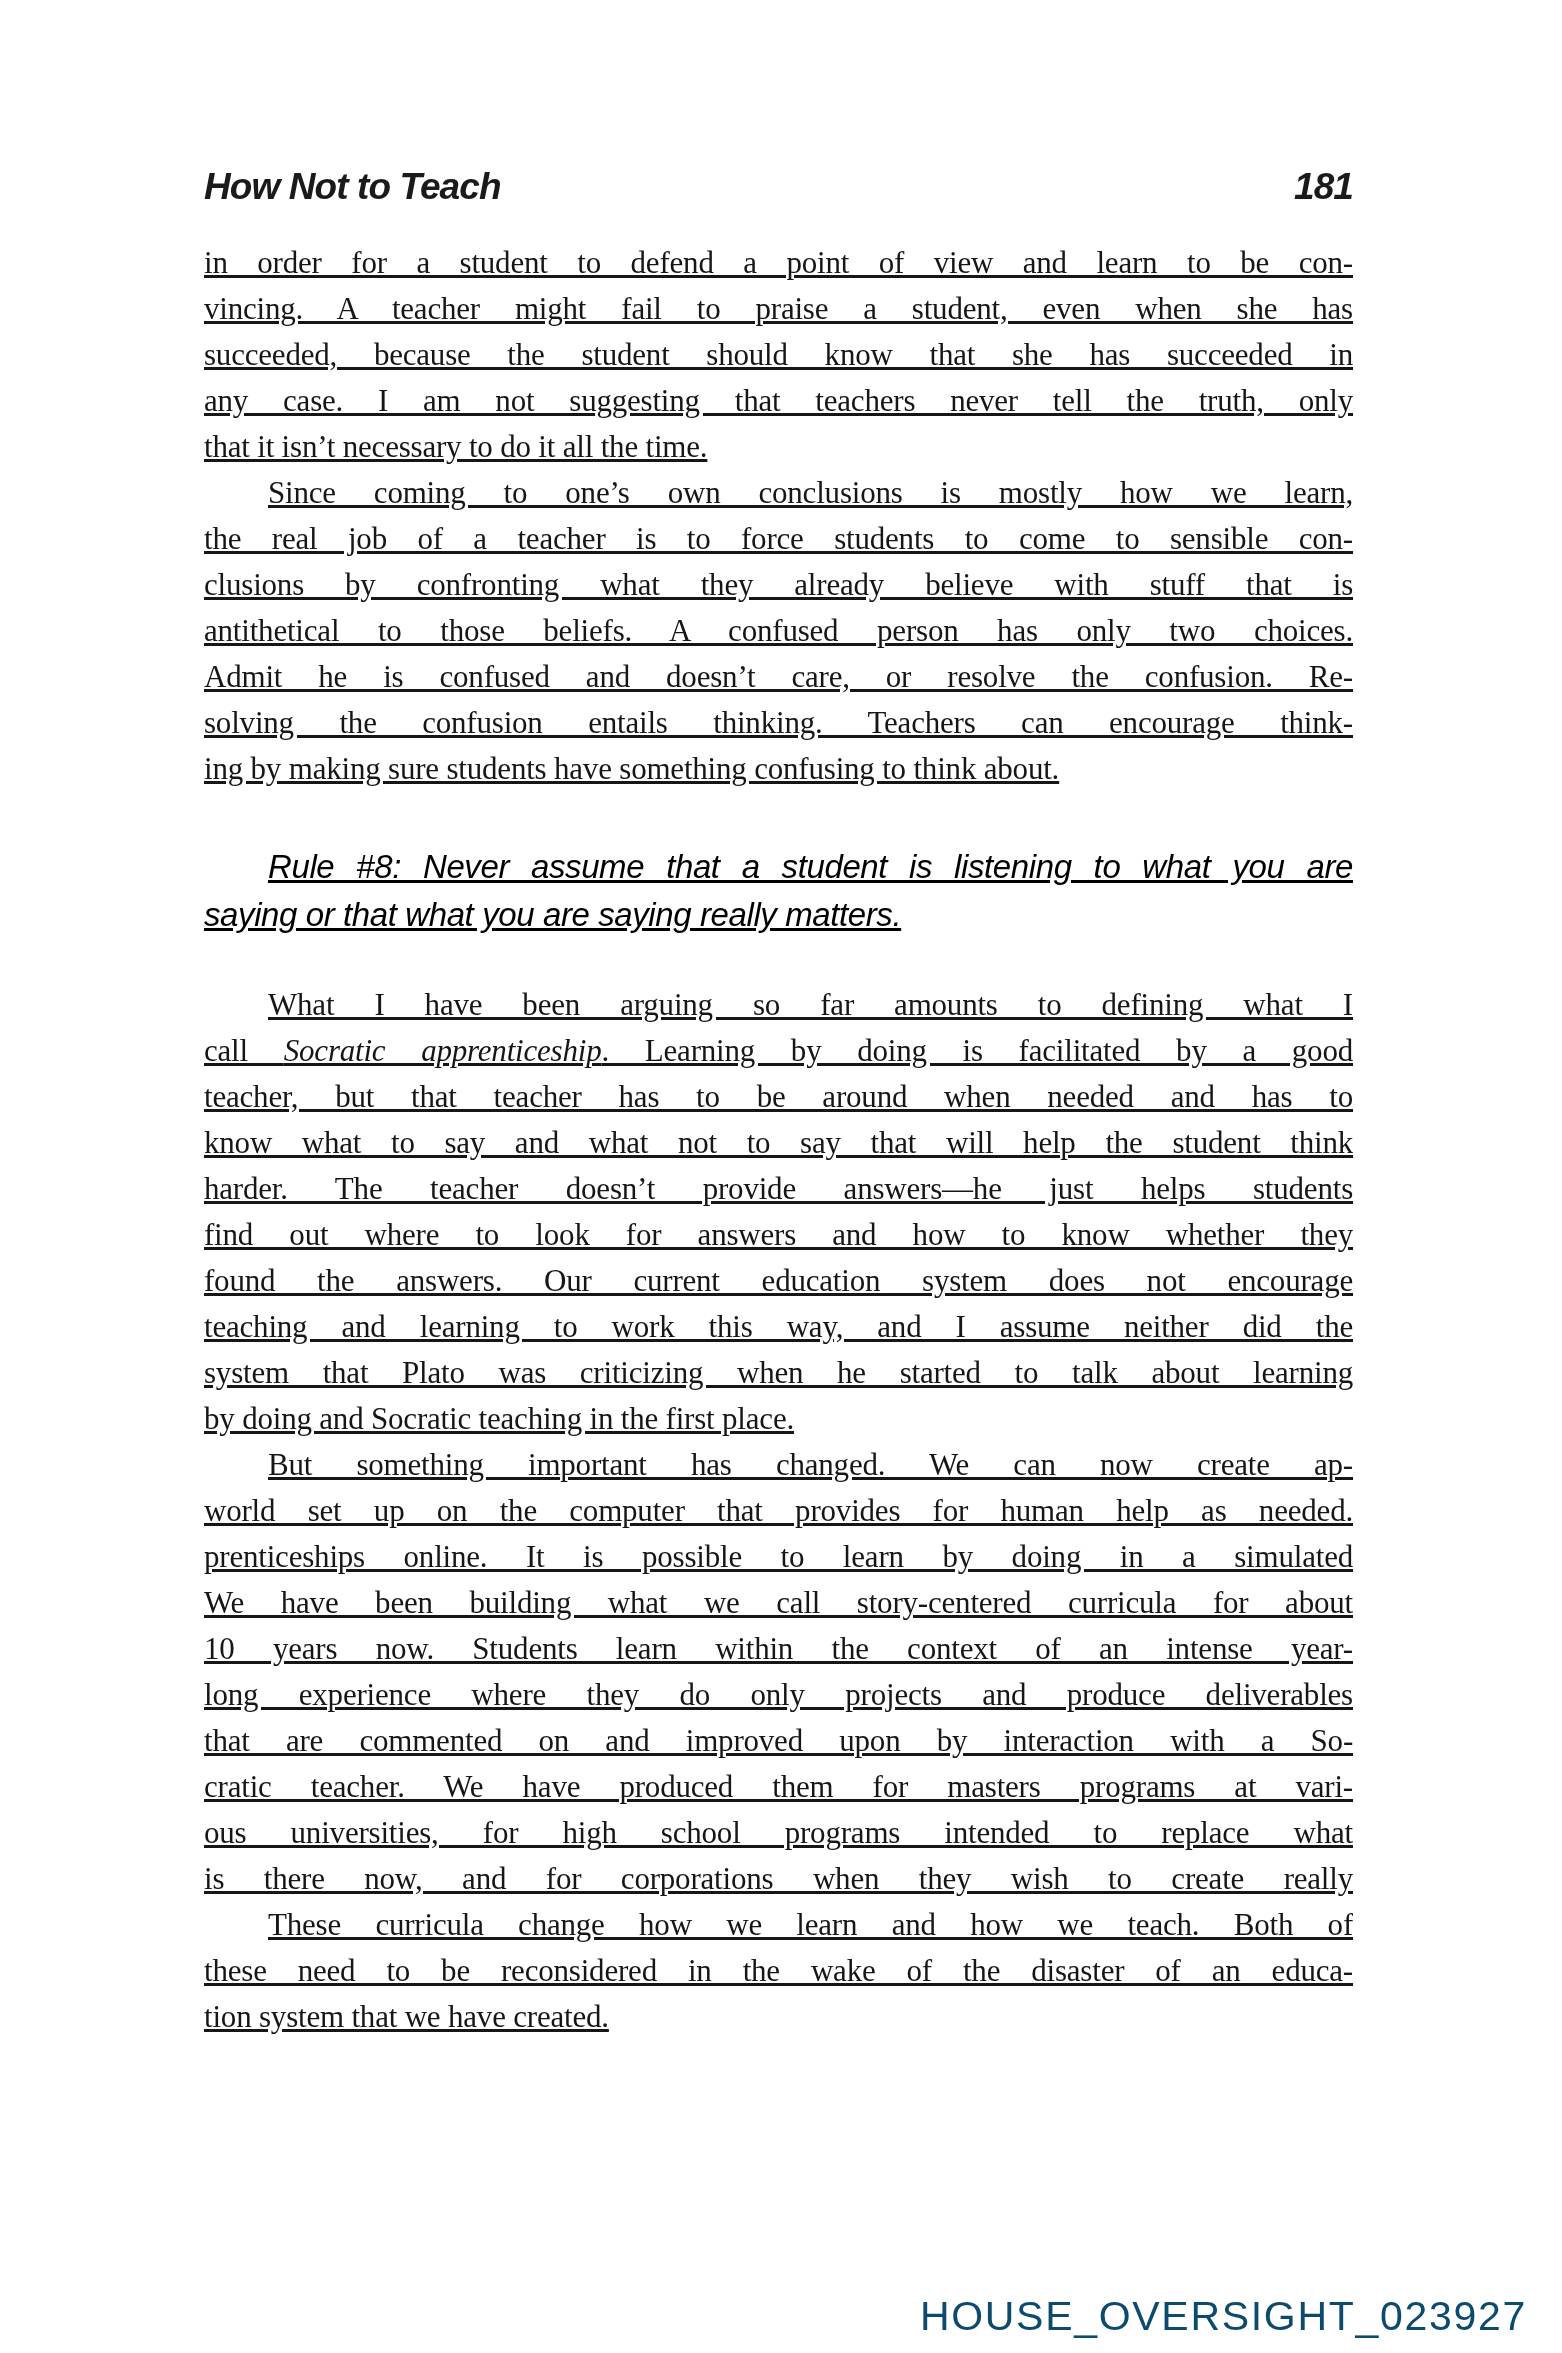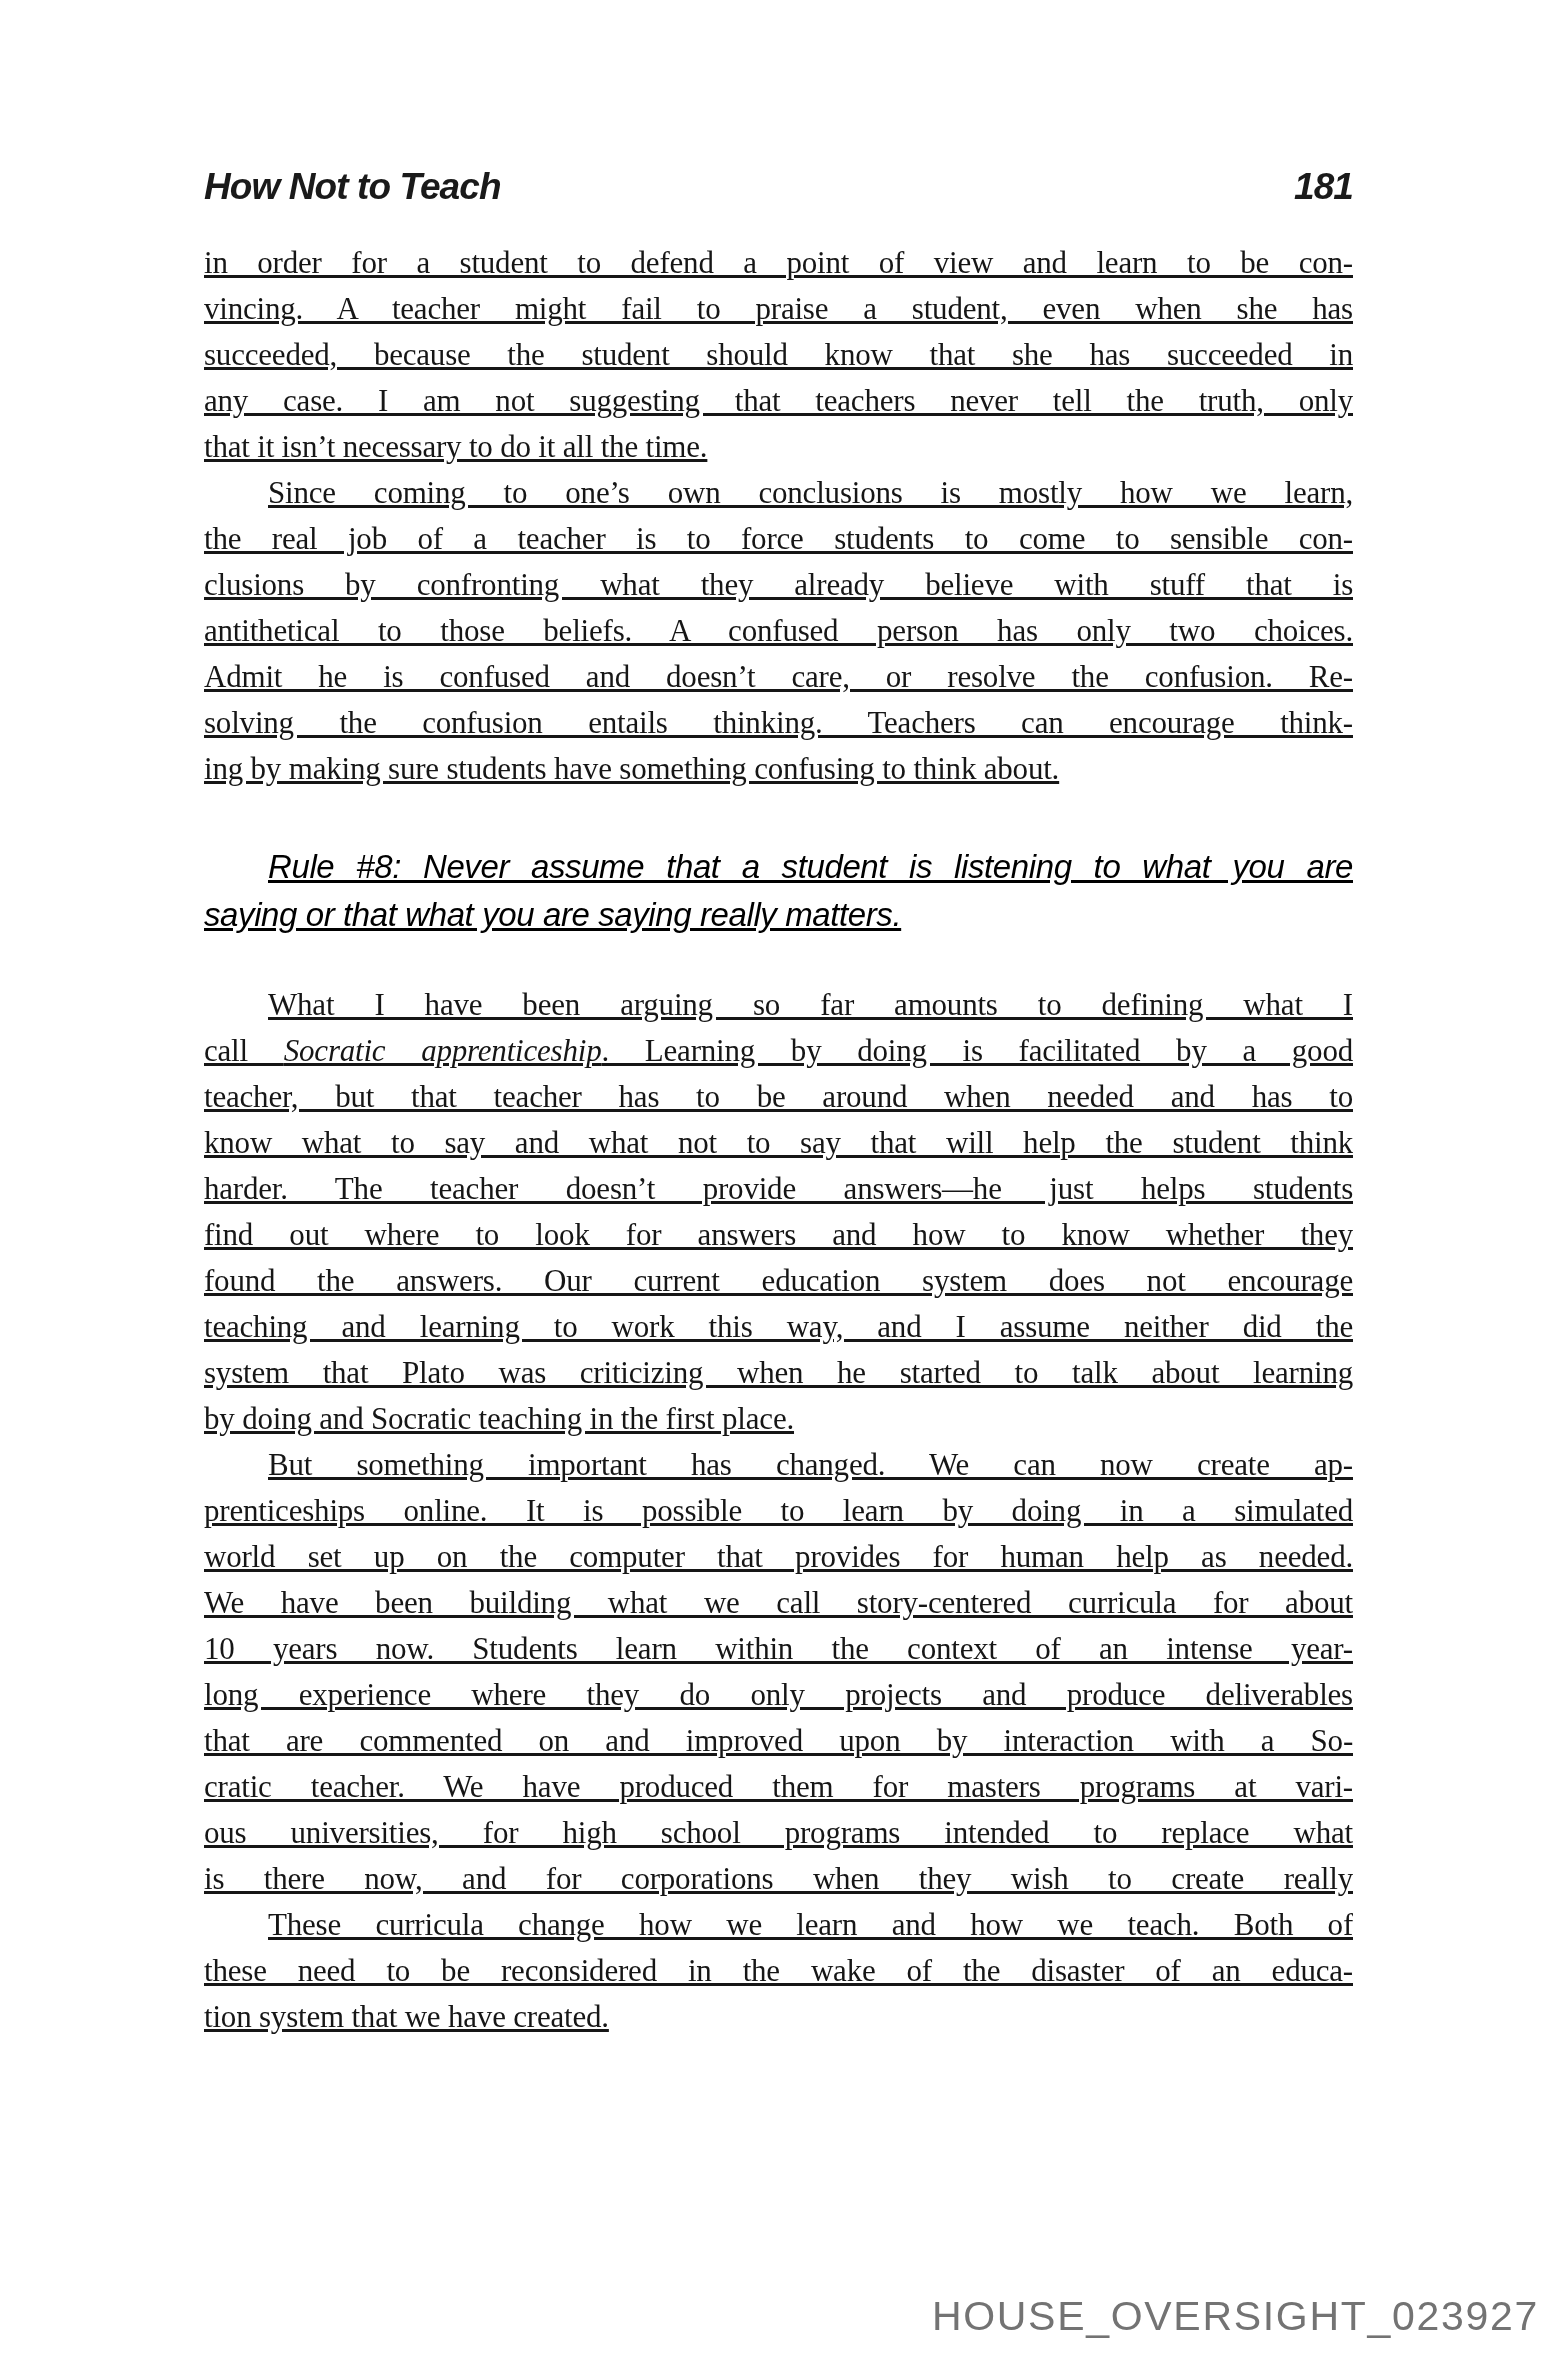--- a/index.html
+++ b/index.html
@@ -115,8 +115,8 @@
       </div>
       <div class="para">
         <div class="ln ind">But something important has changed. We can now create ap-</div>
+        <div class="ln">world set up on the computer that provides for human help as needed.</div>
         <div class="ln">prenticeships online. It is possible to learn by doing in a simulated</div>
-        <div class="ln">world set up on the computer that provides for human help as needed.</div>
         <div class="ln">We have been building what we call story-centered curricula for about</div>
         <div class="ln">10 years now. Students learn within the context of an intense year-</div>
         <div class="ln">long experience where they do only projects and produce deliverables</div>

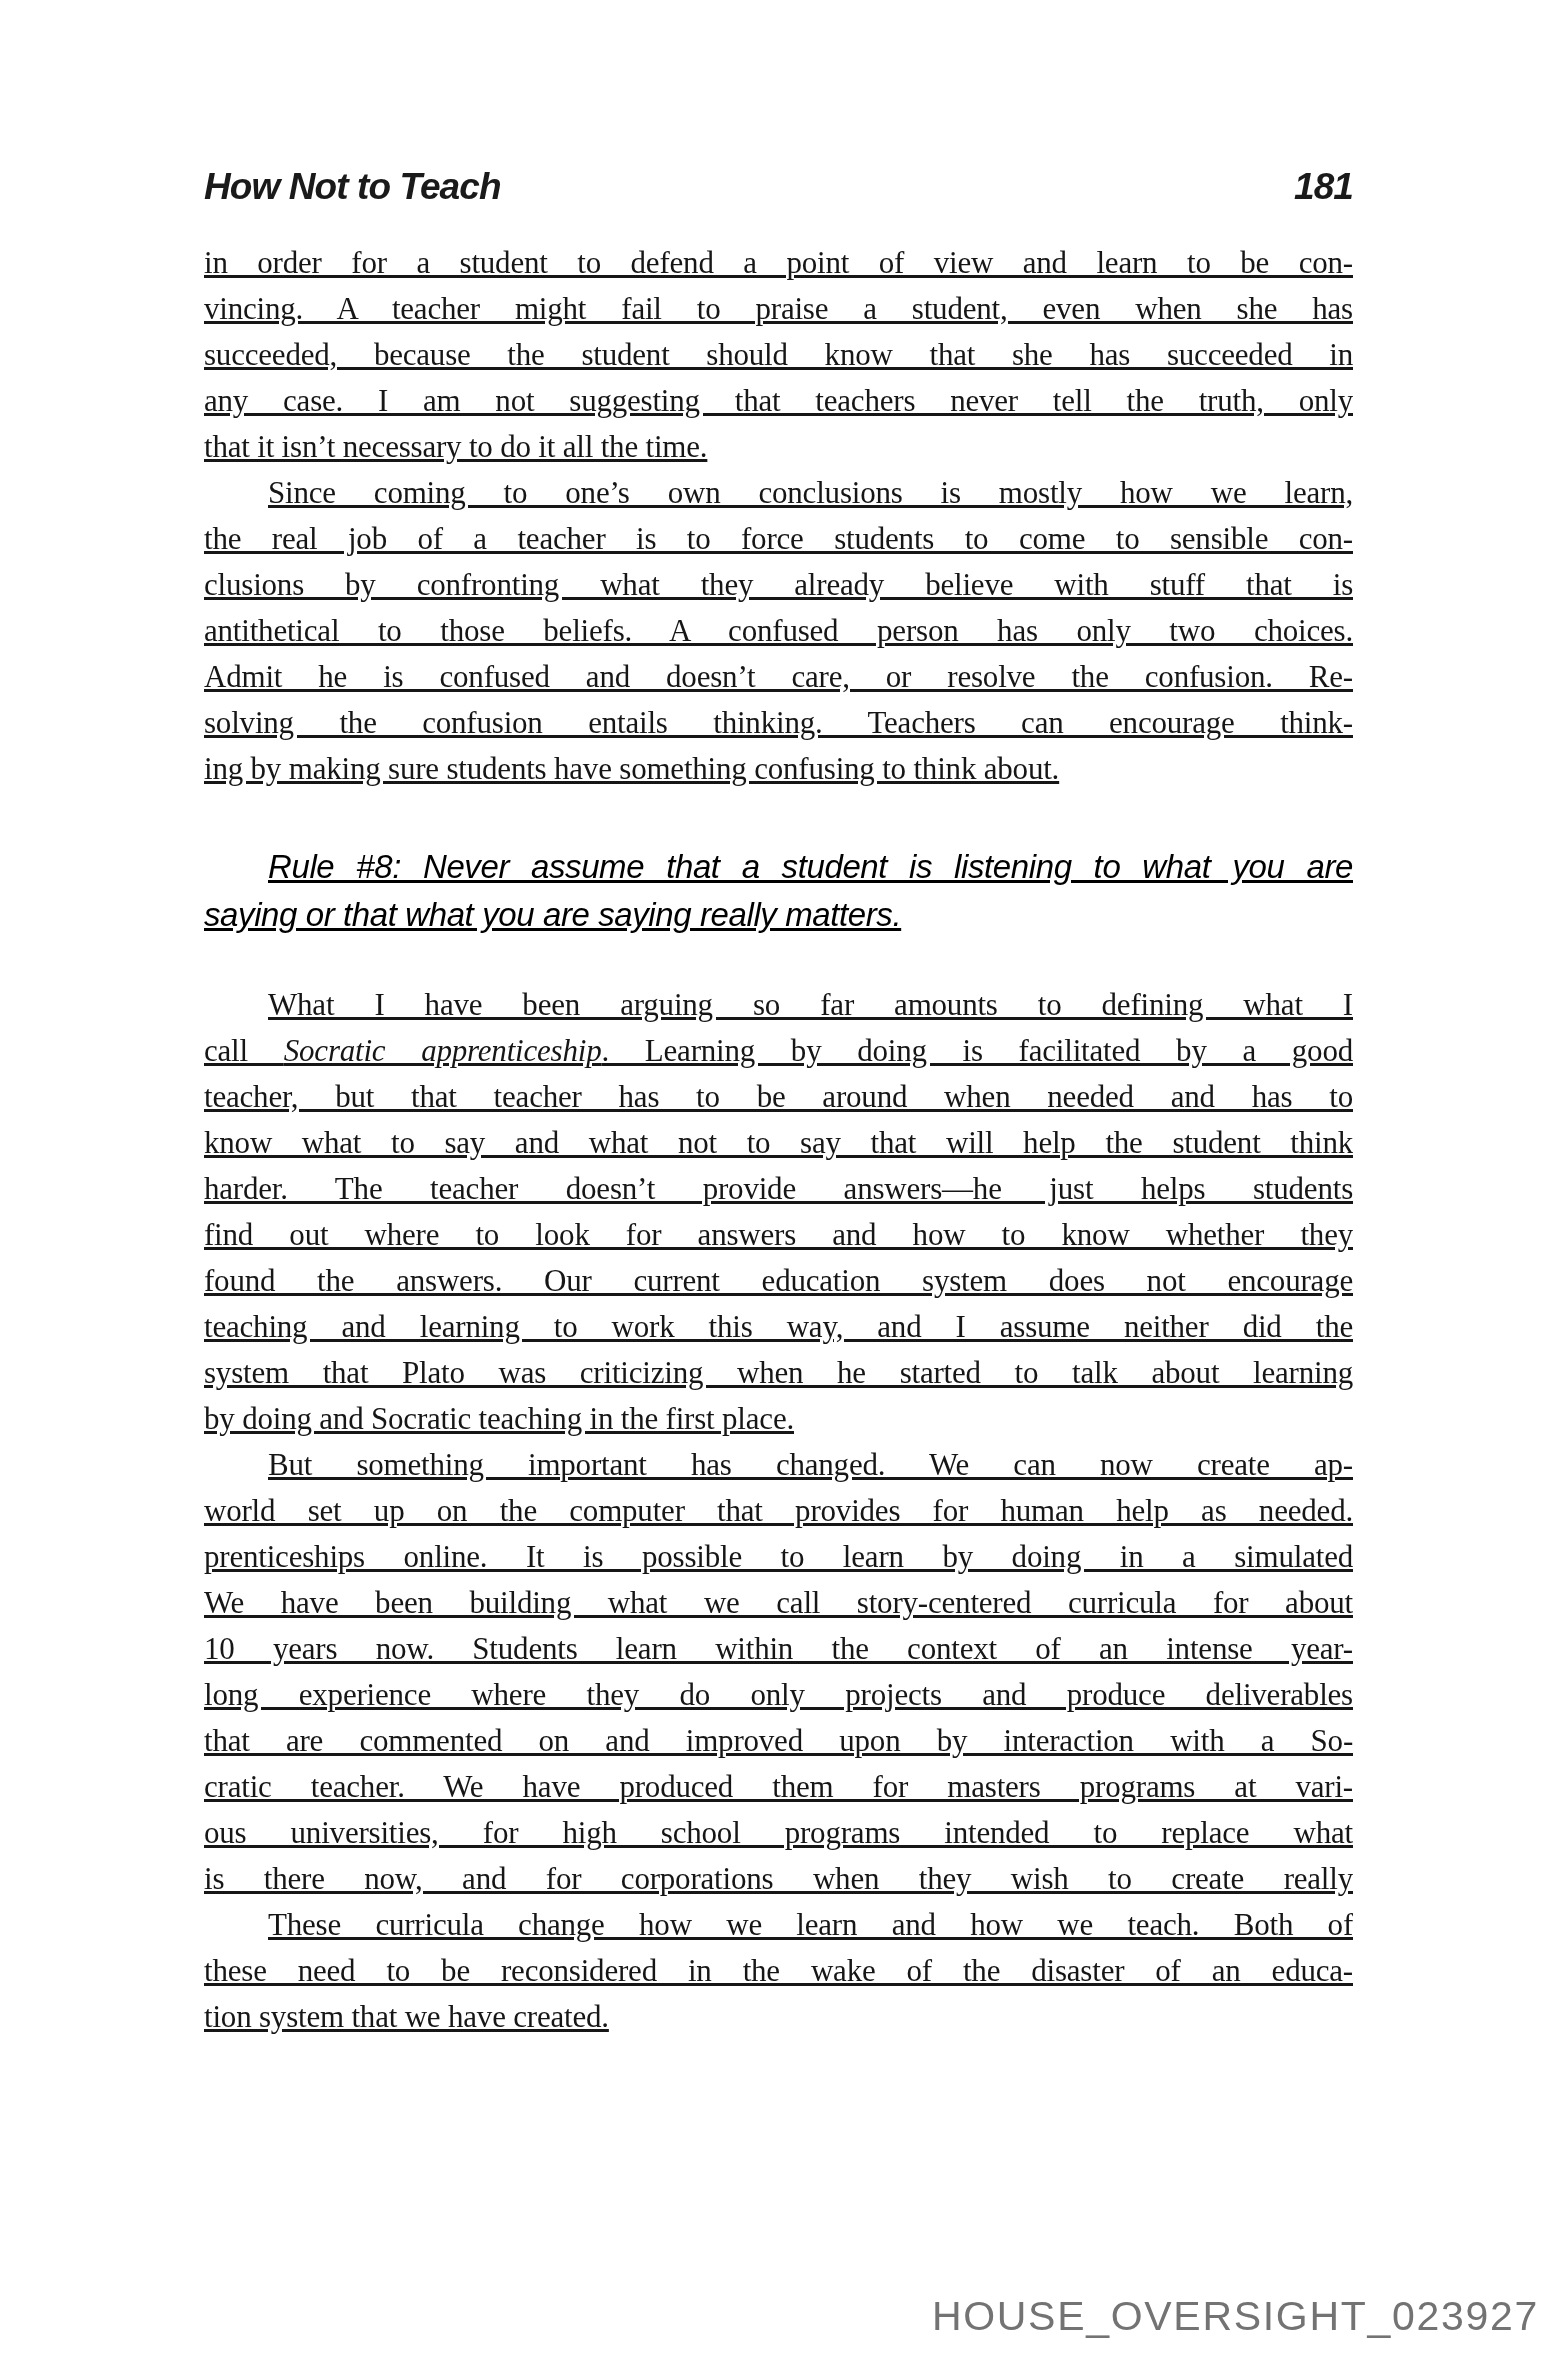--- a/index.html
+++ b/index.html
@@ -61,12 +61,12 @@
   }
   .stamp {
     position: absolute;
-    right: 23px;
+    right: 35px;
     top: 2293px;
     font-family: "Liberation Sans", sans-serif;
     font-size: 41px;
     letter-spacing: 1.7px;
-    color: #737373;
+    color: #0c4a6e;
     white-space: nowrap;
   }
 </style>

